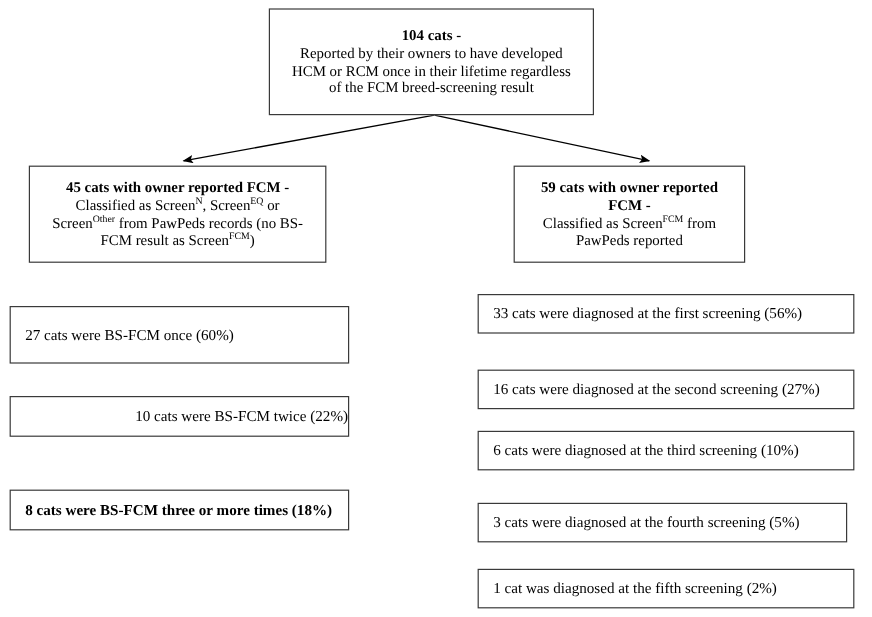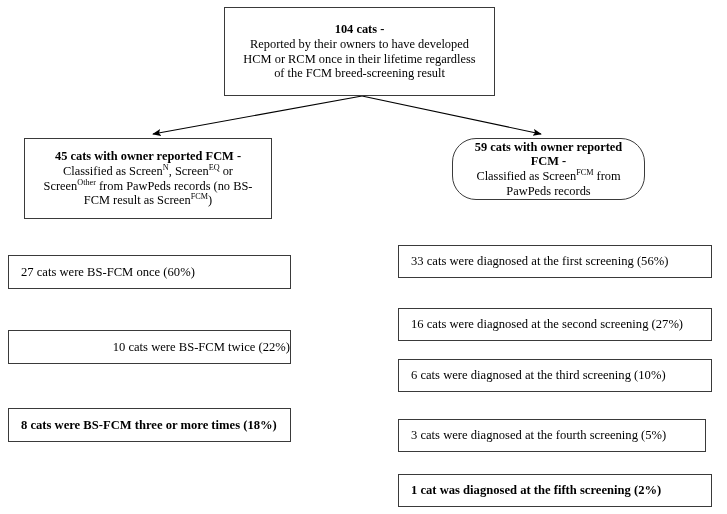--- a/index.html
+++ b/index.html
@@ -49,7 +49,7 @@
   
   #node-root      { left: 224px; top: 7px;   width: 271px; height: 89px; }
   #node-left      { left: 24px;  top: 138px; width: 248px; height: 81px; }
-  #node-right     { left: 452px; top: 138px; width: 193px; height: 62px; border-radius: 24px; }
+  #node-right     { left: 428px; top: 138px; width: 193px; height: 81px; }
 
   #node-l1 { left: 8px;   top: 255px; width: 283px; height: 34px; }
   #node-l2 { left: 8px;   top: 330px; width: 283px; height: 34px; align-items: flex-end; }

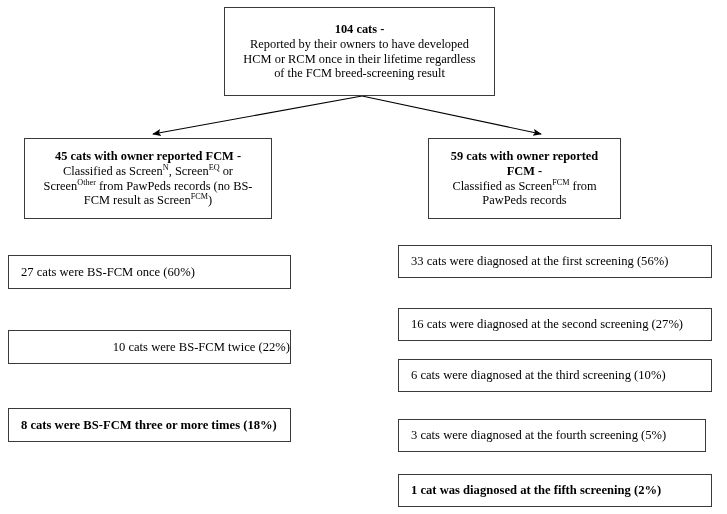--- a/index.html
+++ b/index.html
@@ -104,7 +104,7 @@
     <span class="line bold">59 cats with owner reported</span>
     <span class="line bold">FCM -</span>
     <span class="line"><span>Classified as Screen</span><sup>FCM</sup><span> from</span></span>
-    <span class="line">PawPeds records</span>
+    <span class="line">PawPeds reported</span>
   </div>
 
   <div class="node left" id="node-l1">

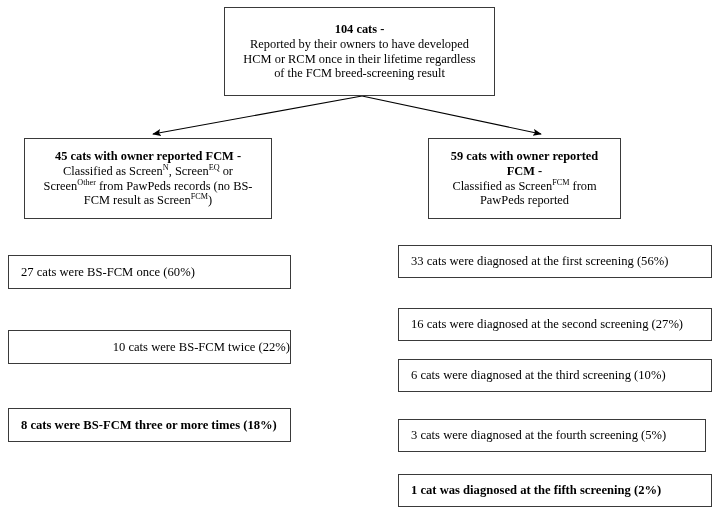--- a/index.html
+++ b/index.html
@@ -51,7 +51,7 @@
   #node-left      { left: 24px;  top: 138px; width: 248px; height: 81px; }
   #node-right     { left: 428px; top: 138px; width: 193px; height: 81px; }
 
-  #node-l1 { left: 8px;   top: 255px; width: 283px; height: 34px; }
+  #node-l1 { left: 8px;   top: 255px; width: 283px; height: 48px; }
   #node-l2 { left: 8px;   top: 330px; width: 283px; height: 34px; align-items: flex-end; }
   #node-l3 { left: 8px;   top: 408px; width: 283px; height: 34px; font-weight: bold; }
 

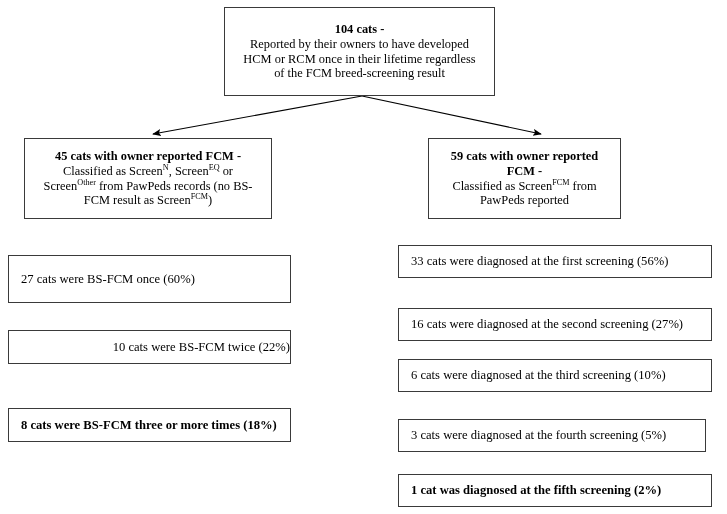--- a/index.html
+++ b/index.html
@@ -59,7 +59,7 @@
   #node-r2 { left: 398px; top: 308px; width: 314px; height: 33px; }
   #node-r3 { left: 398px; top: 359px; width: 314px; height: 33px; }
   #node-r4 { left: 398px; top: 419px; width: 308px; height: 33px; }
-  #node-r5 { left: 398px; top: 474px; width: 314px; height: 33px; font-weight: bold; }
+  #node-r5 { left: 398px; top: 474px; width: 314px; height: 33px; }
 
   svg#connectors {
     position: absolute;

